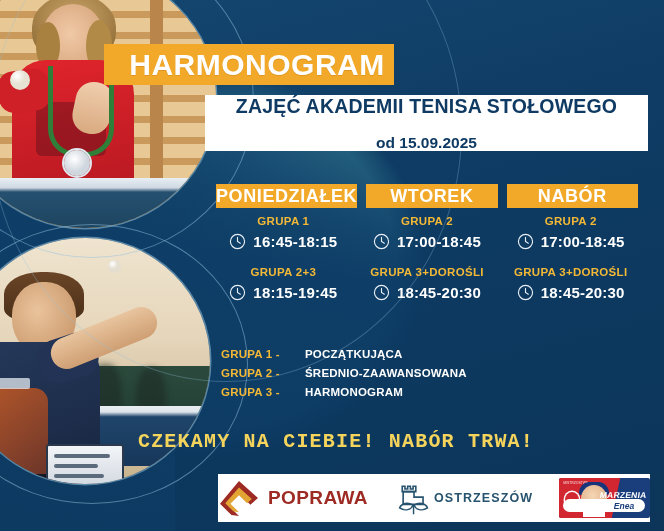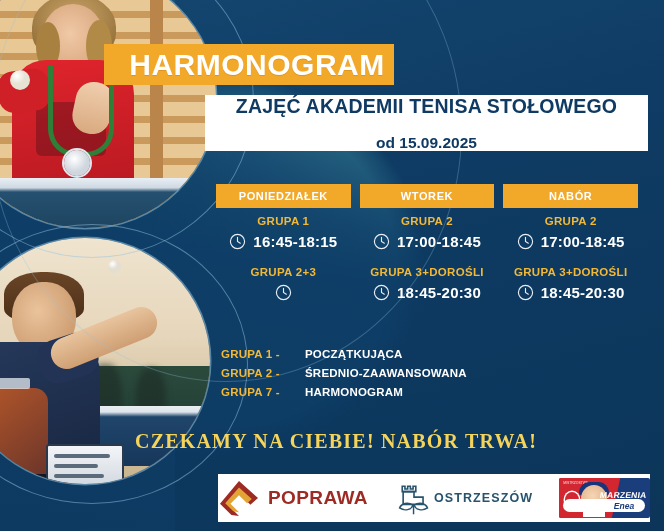--- a/index.html
+++ b/index.html
@@ -203,7 +203,7 @@
   .day{
     flex:1;background:#f2a929;display:flex;align-items:center;justify-content:center;
   }
-  .day span{color:#fff;font-weight:bold;font-size:11px;letter-spacing:.6px;}
+  .day span{color:#fff;font-weight:bold;font-size:18px;letter-spacing:.6px;}
 
   
   .grid{

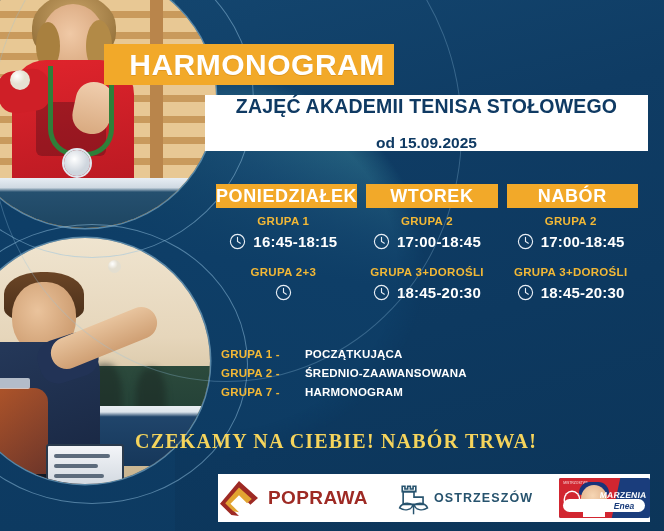--- a/index.html
+++ b/index.html
@@ -376,6 +376,7 @@
             <circle cx="12" cy="12" r="10" fill="none" stroke="#e8eef5" stroke-width="1.6"></circle>
             <path d="M12 6.2 V12 L16 14.4" fill="none" stroke="#e8eef5" stroke-width="1.6" stroke-linecap="round"></path>
           </svg>
+          <span class="tm">18:15-19:45</span>
         </div>
       </div>
     </div>

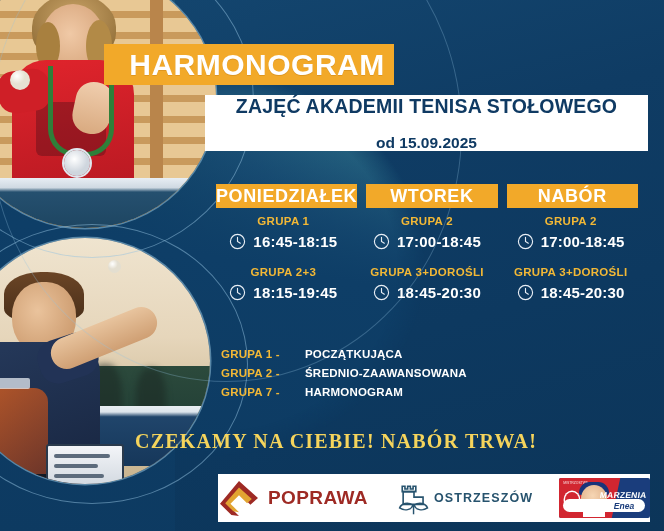--- a/index.html
+++ b/index.html
@@ -439,7 +439,7 @@
       <div class="ldesc">ŚREDNIO-ZAAWANSOWANA</div>
     </div>
     <div class="lrow">
-      <div class="lname">GRUPA 7 -</div>
+      <div class="lname">GRUPA 3 -</div>
       <div class="ldesc">HARMONOGRAM</div>
     </div>
   </div>

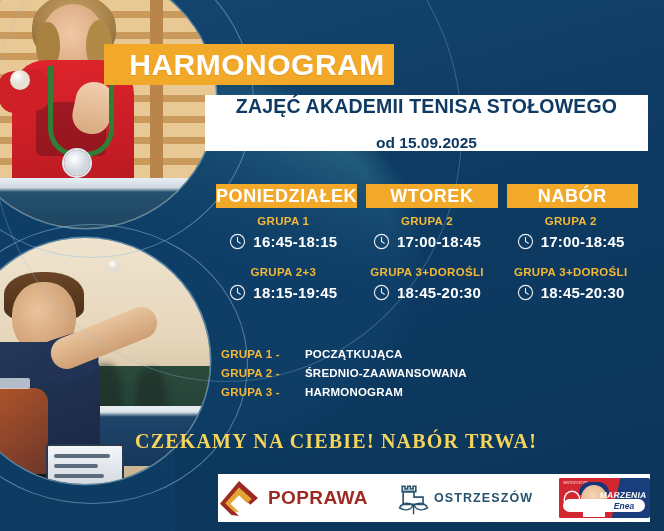--- a/index.html
+++ b/index.html
@@ -227,7 +227,7 @@
   .cta{
     position:absolute;left:8px;right:0;top:430px;text-align:center;
     color:#f5d45c;font-size:20px;font-weight:bold;letter-spacing:1.2px;
-    font-family:Liberation Serif, serif;
+    font-family:Liberation Mono, monospace;
     transform:scale(1,1.04);
   }
 

